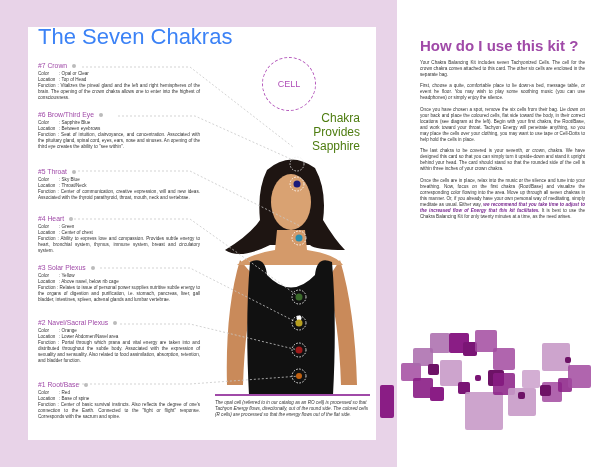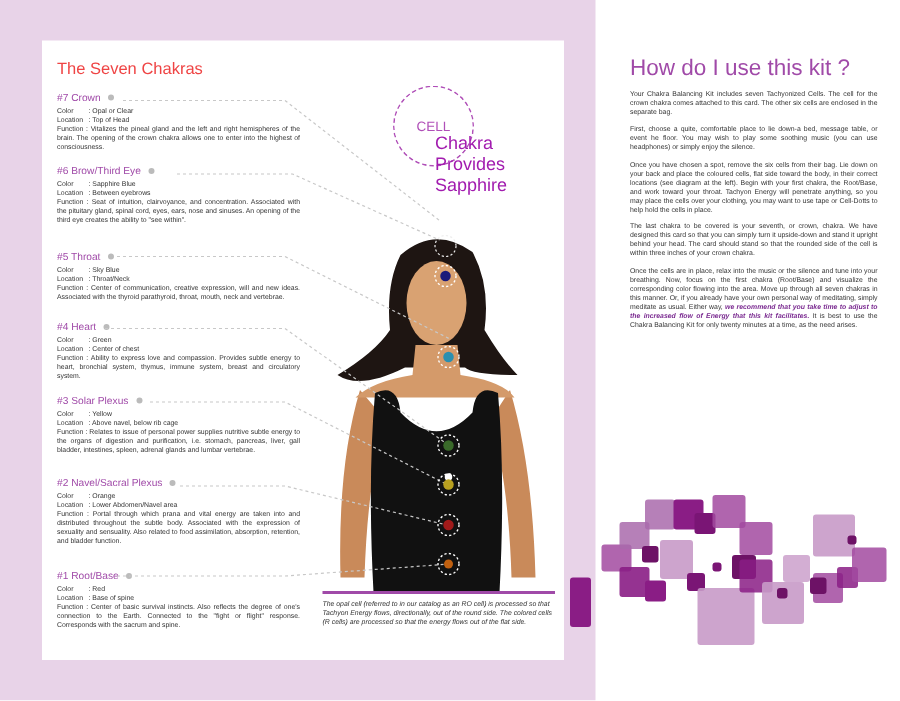--- a/index.html
+++ b/index.html
@@ -6,7 +6,7 @@
   body{width:600px;height:467px;position:relative;overflow:hidden;background:#fff;font-family:"Liberation Sans","DejaVu Sans",sans-serif;}
   .lilac{position:absolute;left:0;top:0;width:397px;height:467px;background:#e8d3e8;}
   .card{position:absolute;left:28px;top:27px;width:348px;height:413px;background:#fff;}
-  .title{position:absolute;left:38px;top:40px;font-size:11px;color:#ef4444;font-weight:normal;letter-spacing:0;}
+  .title{position:absolute;left:38px;top:24px;font-size:22px;color:#3b82f6;font-weight:normal;letter-spacing:0;}
   .chakra{position:absolute;left:38px;width:162px;font-size:4.6px;line-height:6.1px;color:#333;}
   .chakra .hd{color:#a04aa8;font-size:6.8px;line-height:8px;margin-bottom:1px;position:relative;}
   .chakra .hd .dot{display:inline-block;width:4px;height:4px;border-radius:50%;background:#bbb;margin-left:5px;vertical-align:middle;}

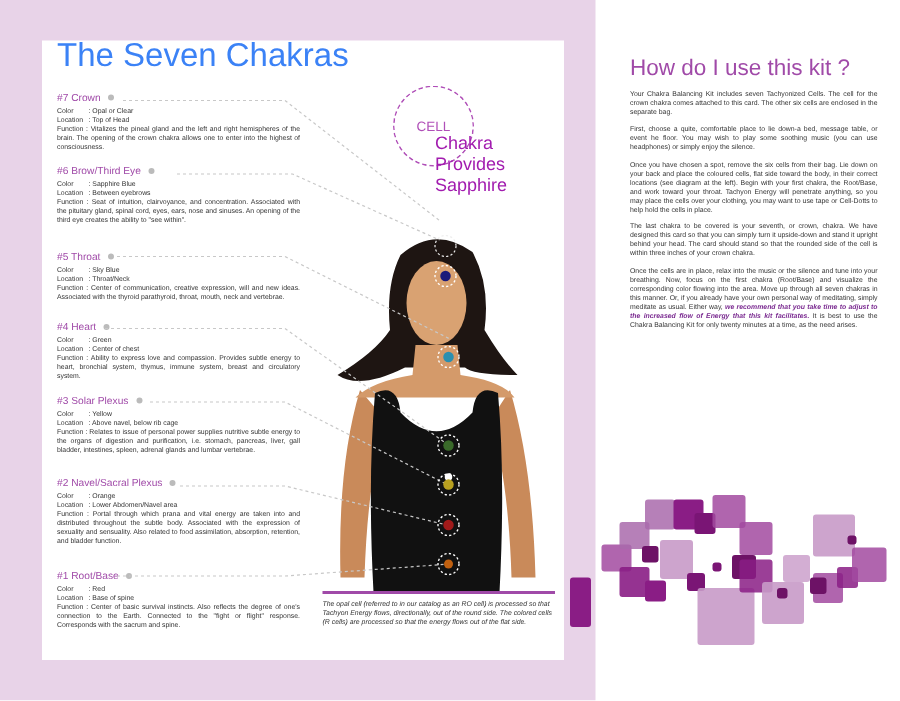--- a/index.html
+++ b/index.html
@@ -180,7 +180,7 @@
 <div class="baseline"></div>
 <div class="caption">The opal cell (referred to in our catalog as an RO cell) is processed so that Tachyon Energy flows, directionally, out of the round side. The colored cells (R cells) are processed so that the energy flows out of the flat side.</div>
 
-<h2 class="rp-title" style="margin:0;font-weight:normal;">How do I use this kit ?</h2>
+<h2 class="rp-title" style="margin:0;font-weight:bold;">How do I use this kit ?</h2>
 <div class="rp-body">
   <p>Your Chakra Balancing Kit includes seven Tachyonized Cells. The cell for the crown chakra comes attached to this card. The other six cells are enclosed in the separate bag.</p>
   <p>First, choose a quite, comfortable place to lie down-a bed, message table, or event he floor. You may wish to play some soothing music (you can use headphones) or simply enjoy the silence.</p>

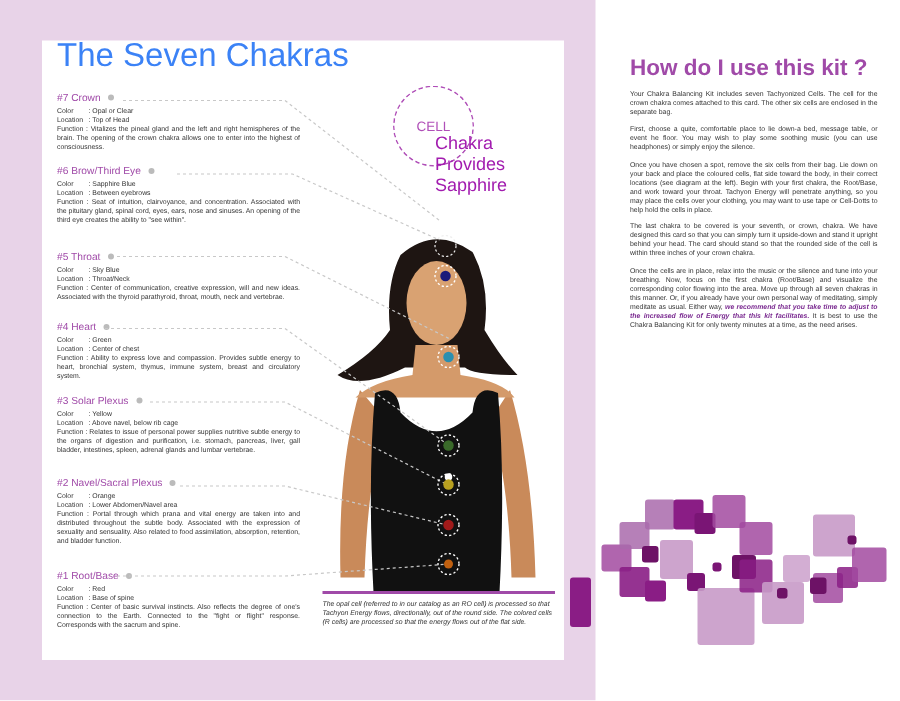--- a/index.html
+++ b/index.html
@@ -14,7 +14,7 @@
   .chakra .k{width:21px;flex:none;}
   .chakra .fn{text-align:justify;}
   .cell-circle{position:absolute;left:262px;top:57px;width:54px;height:54px;border:1.5px dashed #b04fb8;border-radius:50%;box-sizing:border-box;display:flex;align-items:center;justify-content:center;color:#b04fb8;font-size:9px;}
-  .diag-title{position:absolute;left:290px;top:88px;width:70px;text-align:left;color:#a21caf;font-size:12px;line-height:14px;}
+  .diag-title{position:absolute;left:290px;top:111px;width:70px;text-align:right;color:#4d7c0f;font-size:12px;line-height:14px;}
   .photo{position:absolute;left:205px;top:150px;width:170px;height:245px;}
   .baseline{position:absolute;left:215px;top:394px;width:155px;height:2px;background:#a04aa8;}
   .caption{position:absolute;left:215px;top:400px;width:155px;font-size:4.6px;line-height:6px;font-style:italic;color:#333;}

